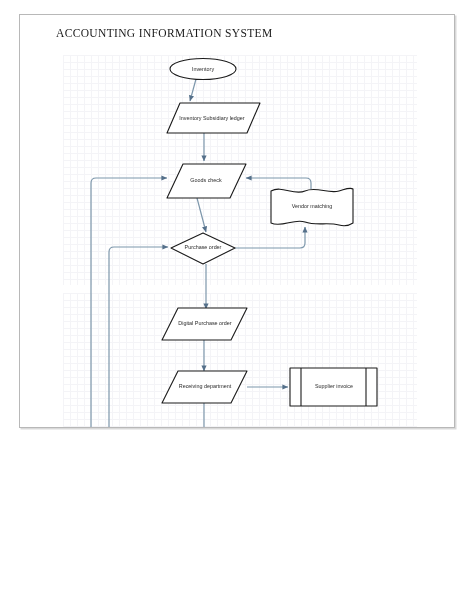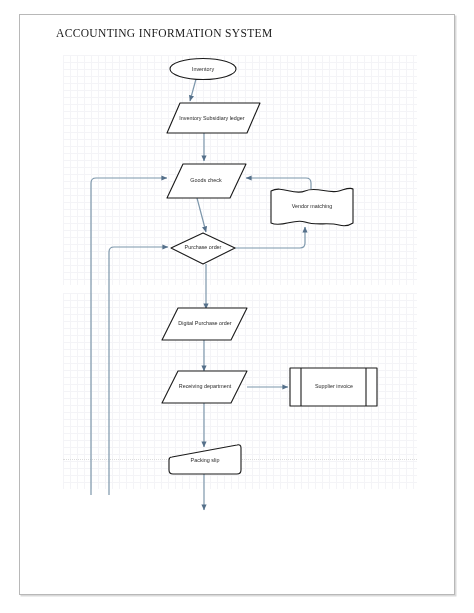--- a/index.html
+++ b/index.html
@@ -20,7 +20,7 @@
     left: 19px;
     top: 14px;
     width: 436px;
-    height: 581px;
+    height: 414px;
     background: #ffffff;
     border: 1px solid #b8b8b8;
     box-shadow: 1.5px 1.5px 0 0 #d9d9d9;

